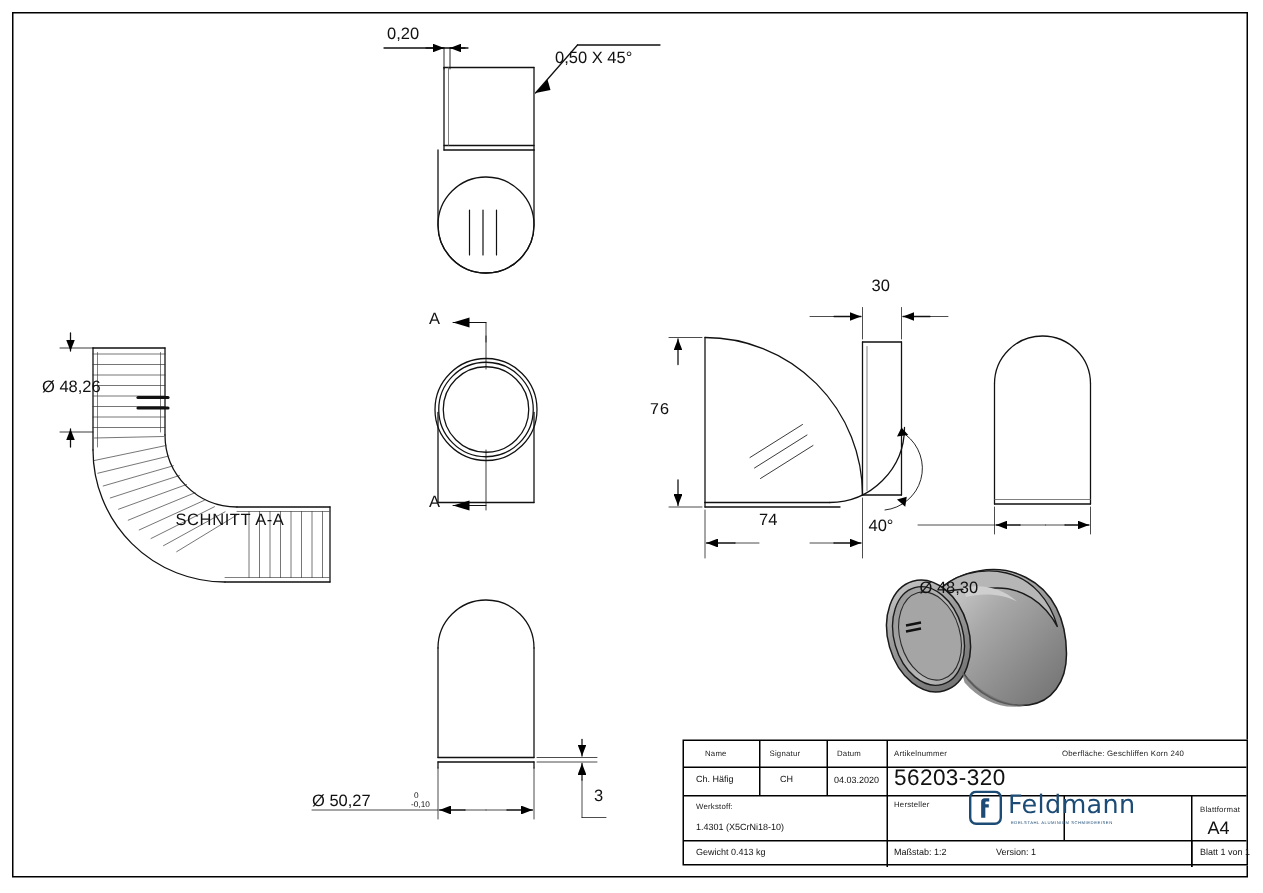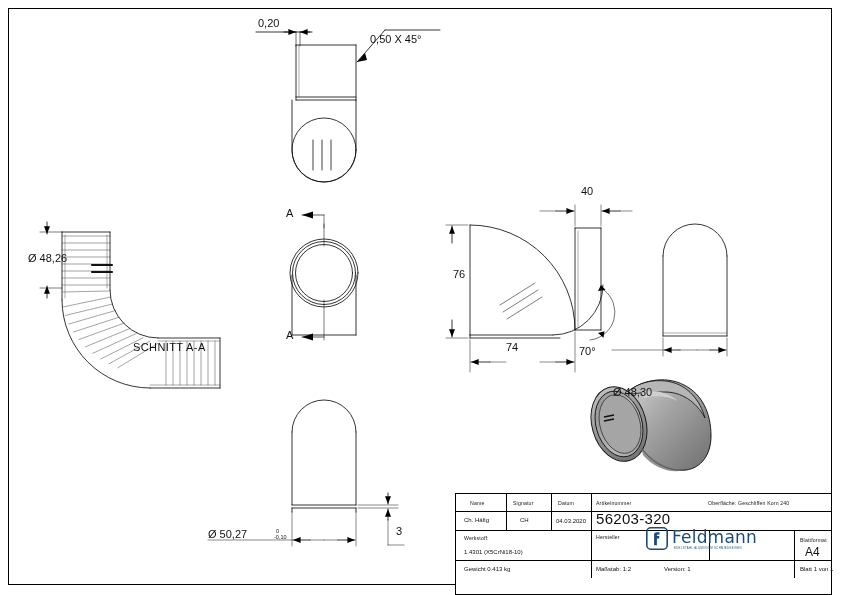--- a/index.html
+++ b/index.html
@@ -382,7 +382,7 @@
   <div class="marker" style="left:286px; top:207px;">A</div>
   <div class="marker" style="left:286px; top:329px;">A</div>
 
-  <div class="dim" style="left:581px; top:185px;">40</div>
+  <div class="dim" style="left:581px; top:185px;">30</div>
   <div class="dim" style="left:453px; top:268px;">76</div>
   <div class="dim" style="left:506px; top:341px;">74</div>
   <div class="dim" style="left:579px; top:345px;">70°</div>

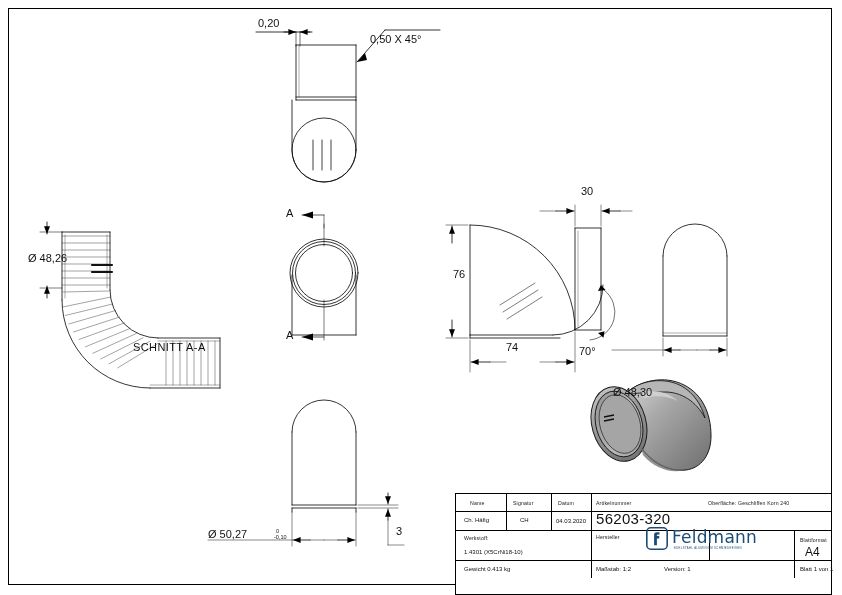--- a/index.html
+++ b/index.html
@@ -383,7 +383,7 @@
   <div class="marker" style="left:286px; top:329px;">A</div>
 
   <div class="dim" style="left:581px; top:185px;">30</div>
-  <div class="dim" style="left:453px; top:268px;">76</div>
+  <div class="dim" style="left:433px; top:268px;font-family:Liberation Mono, monospace;">76</div>
   <div class="dim" style="left:506px; top:341px;">74</div>
   <div class="dim" style="left:579px; top:345px;">70°</div>
 

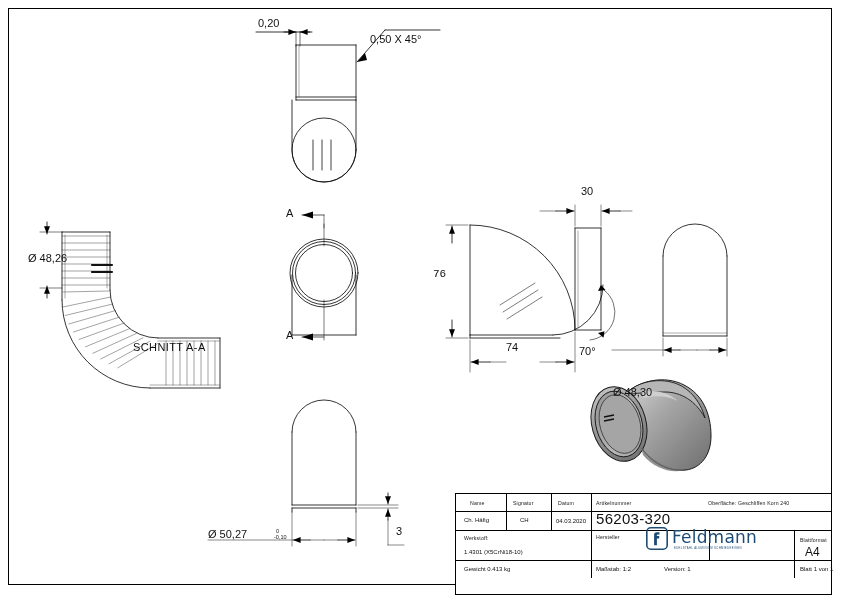--- a/index.html
+++ b/index.html
@@ -133,7 +133,6 @@
     font-size: 11px;
     color: #111;
     letter-spacing: .4px;
-    margin-left: 16px;
   }
 </style>
 </head>

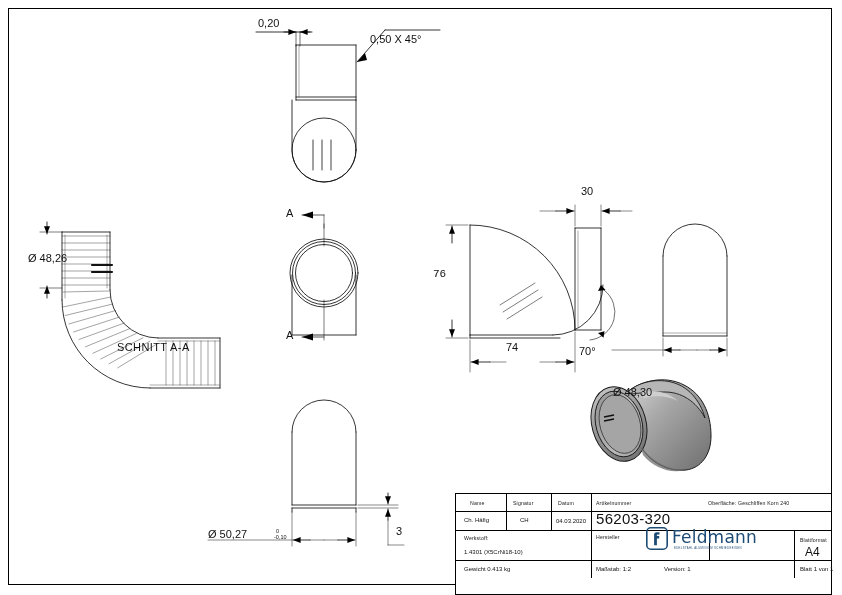--- a/index.html
+++ b/index.html
@@ -384,7 +384,7 @@
   <div class="dim" style="left:581px; top:185px;">30</div>
   <div class="dim" style="left:433px; top:268px;font-family:Liberation Mono, monospace;">76</div>
   <div class="dim" style="left:506px; top:341px;">74</div>
-  <div class="dim" style="left:579px; top:345px;">70°</div>
+  <div class="dim" style="left:579px; top:345px;">40°</div>
 
   <div class="dim" style="left:613px; top:338px;margin-top:48px;">Ø 48,30</div>
 

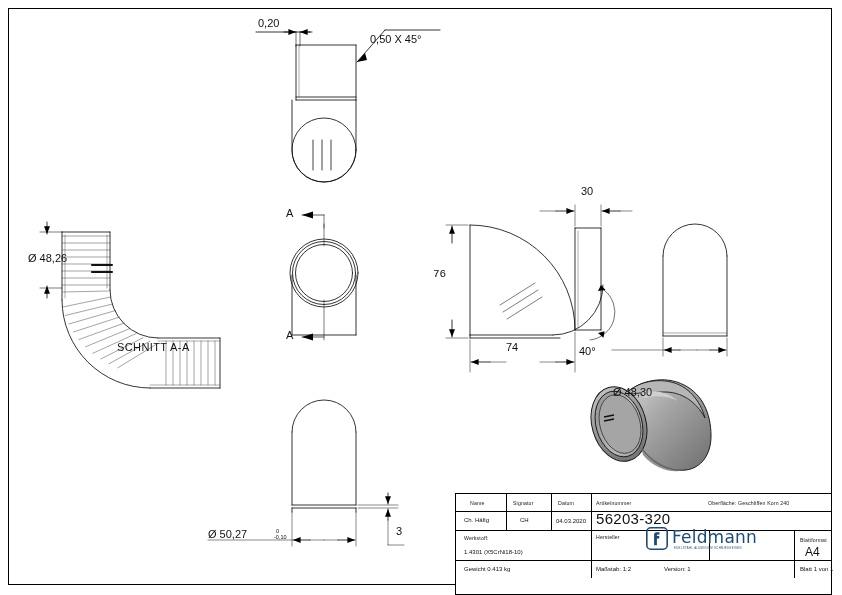--- a/index.html
+++ b/index.html
@@ -42,7 +42,7 @@
     left: 455px;
     top: 493px;
     width: 377px;
-    height: 102px;
+    height: 84px;
     box-sizing: border-box;
     border: 1px solid #000;
     background: #fff;

